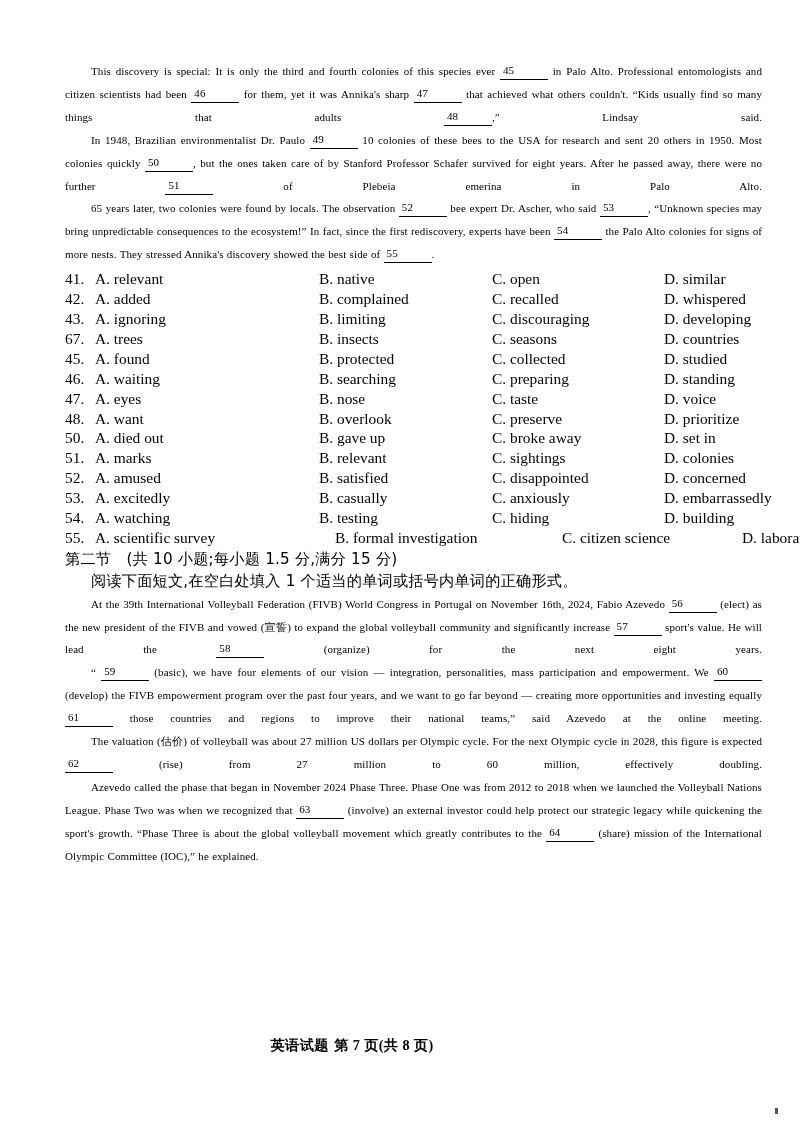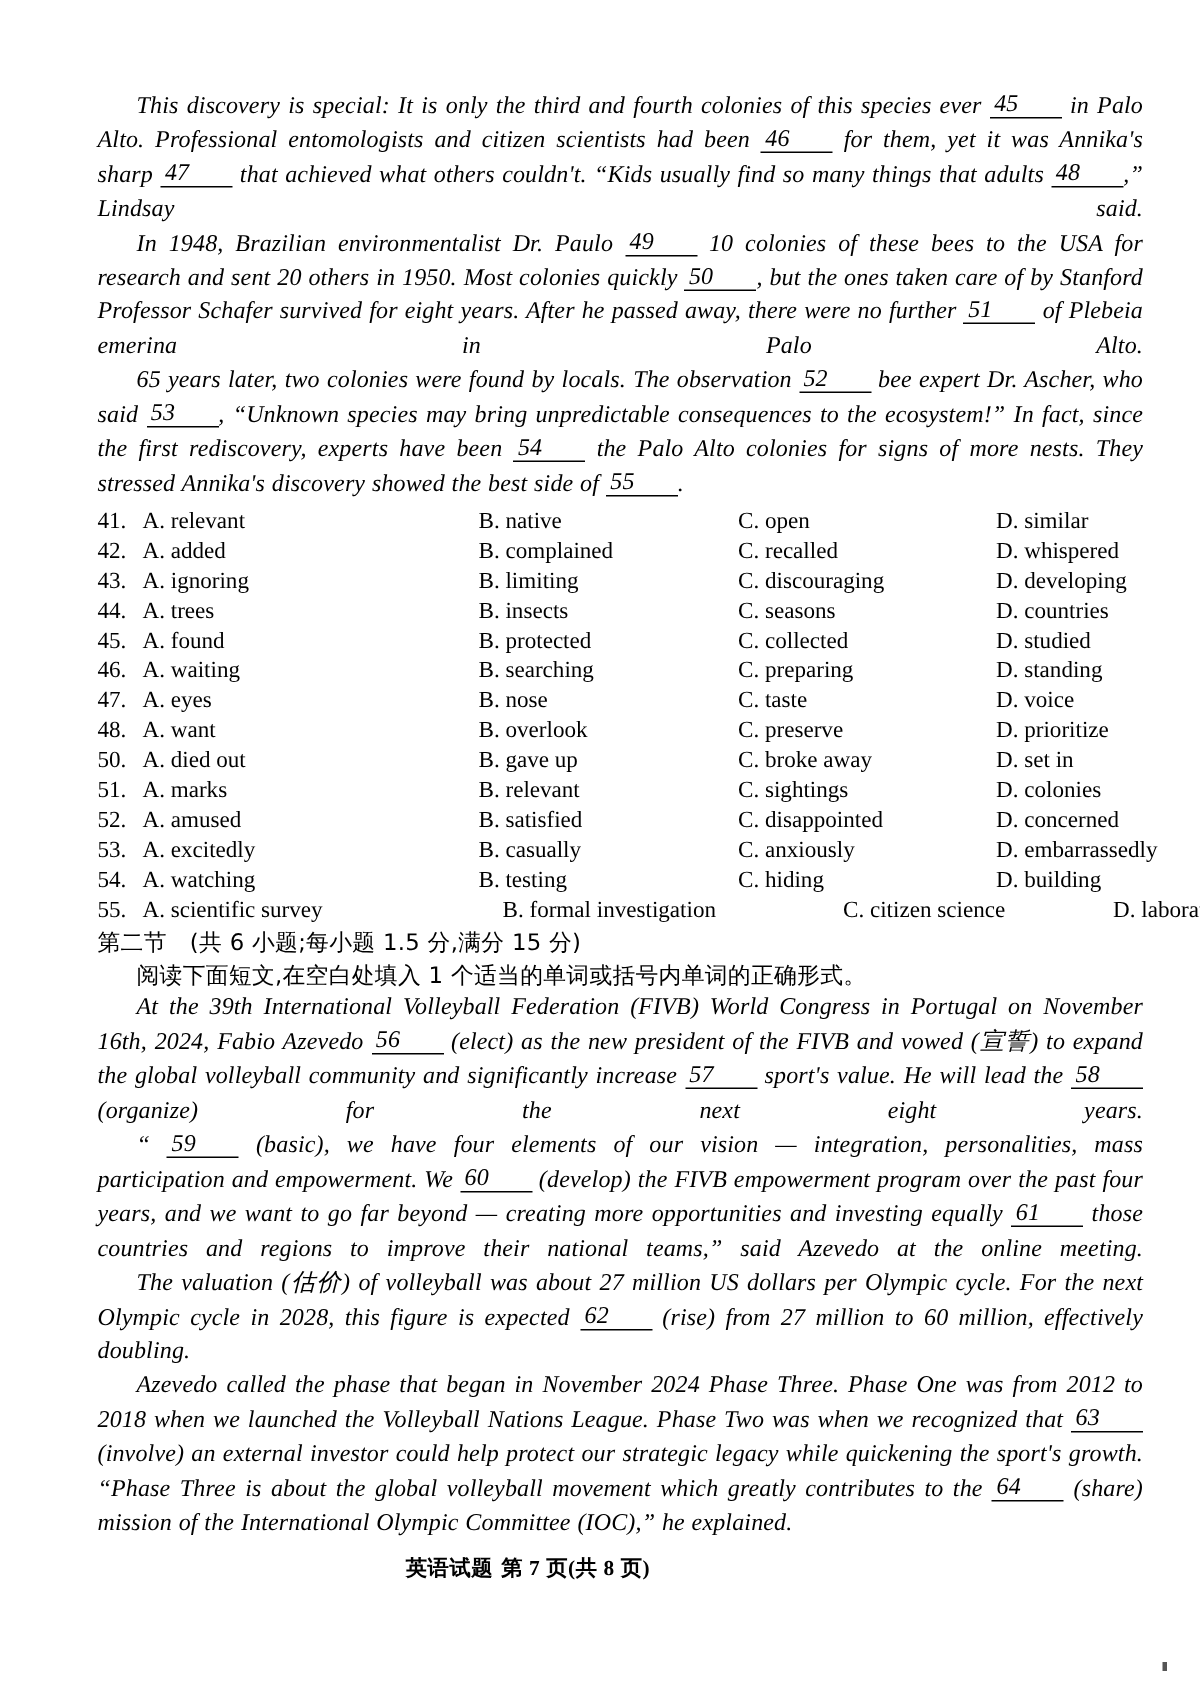--- a/index.html
+++ b/index.html
@@ -35,11 +35,10 @@
     text-align: justify;
     text-align-last: justify;
     text-justify: inter-word;
-    font-size: 16px;
+    font-size: 11px;
     line-height: 22.9px;
     letter-spacing: 0.1px;
     word-spacing: 0.4px;
-    font-style: italic;
   }
   p.para.lastnorm {
     text-align-last: left;

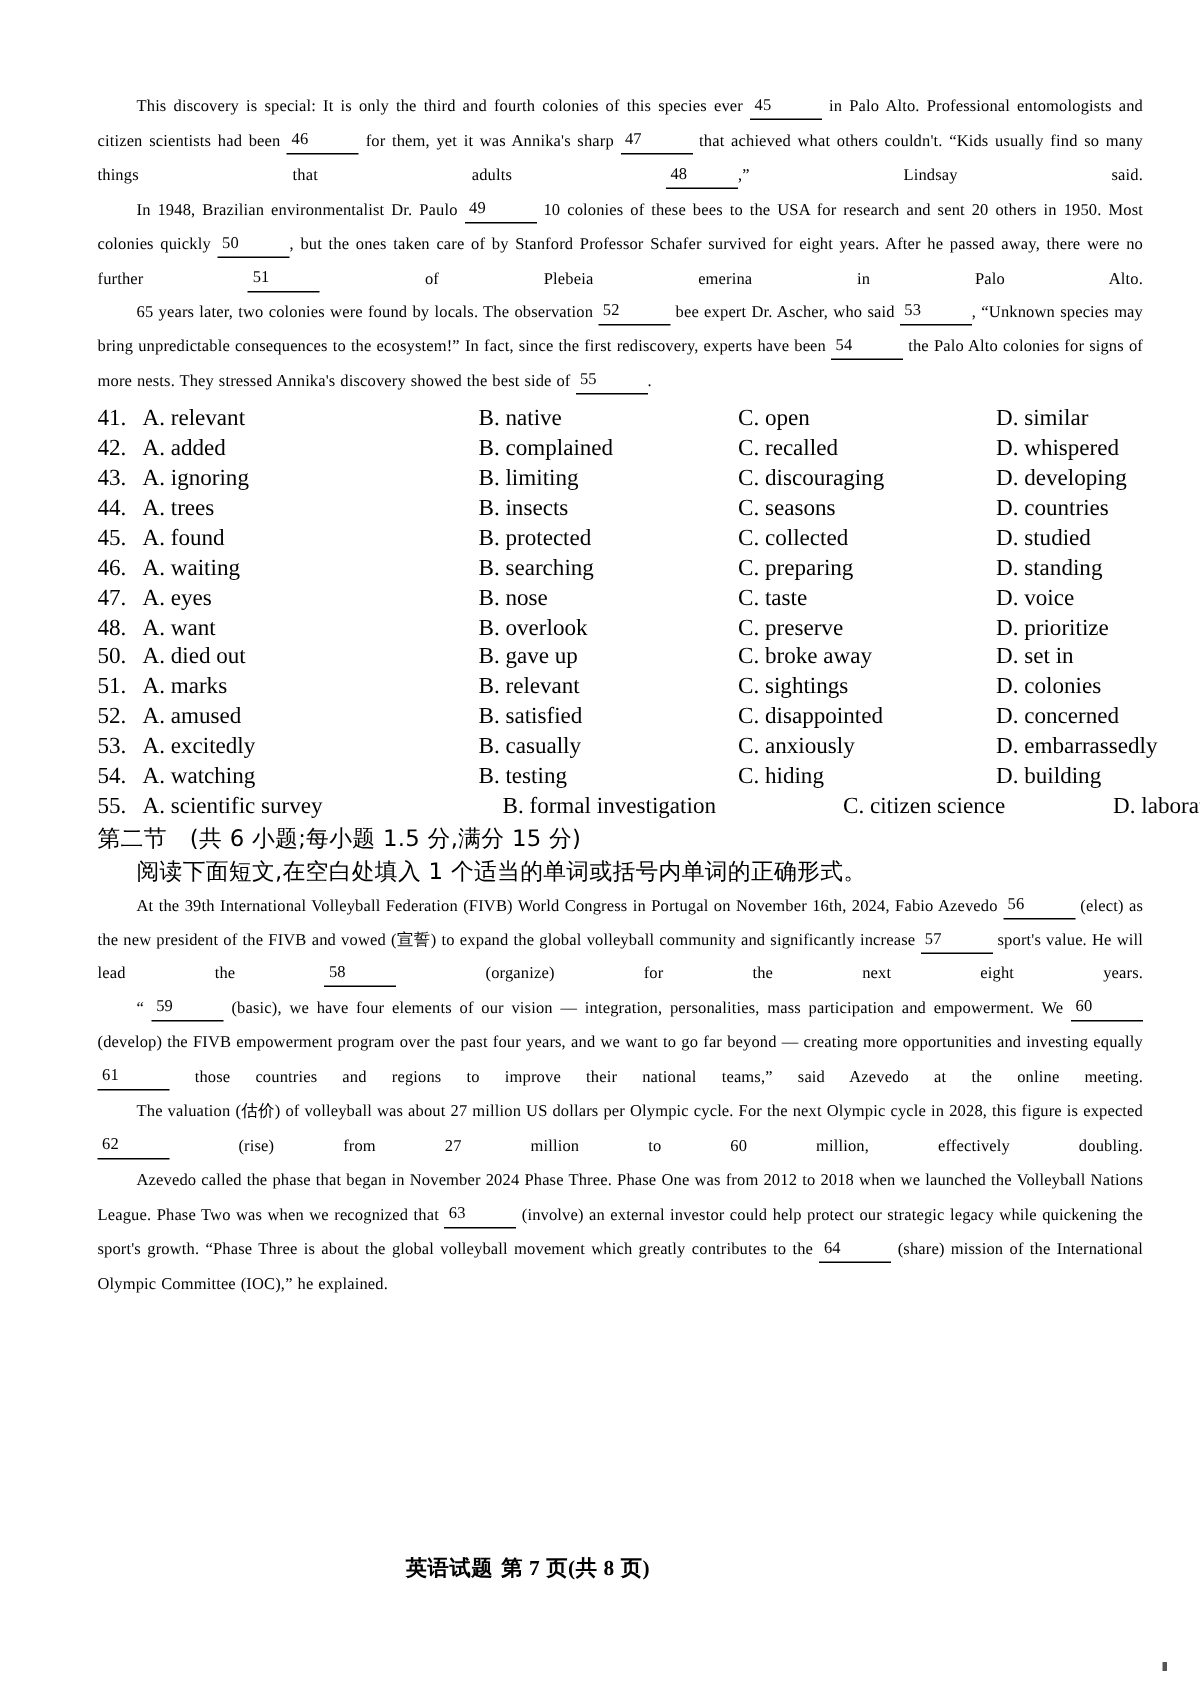--- a/index.html
+++ b/index.html
@@ -158,7 +158,7 @@
           <span class="od">D. developing</span>
         </div>
         <div class="optrow">
-          <span class="qn">44.</span>
+          <span class="qn">67.</span>
           <span class="oa">A. trees</span>
           <span class="ob">B. insects</span>
           <span class="oc">C. seasons</span>

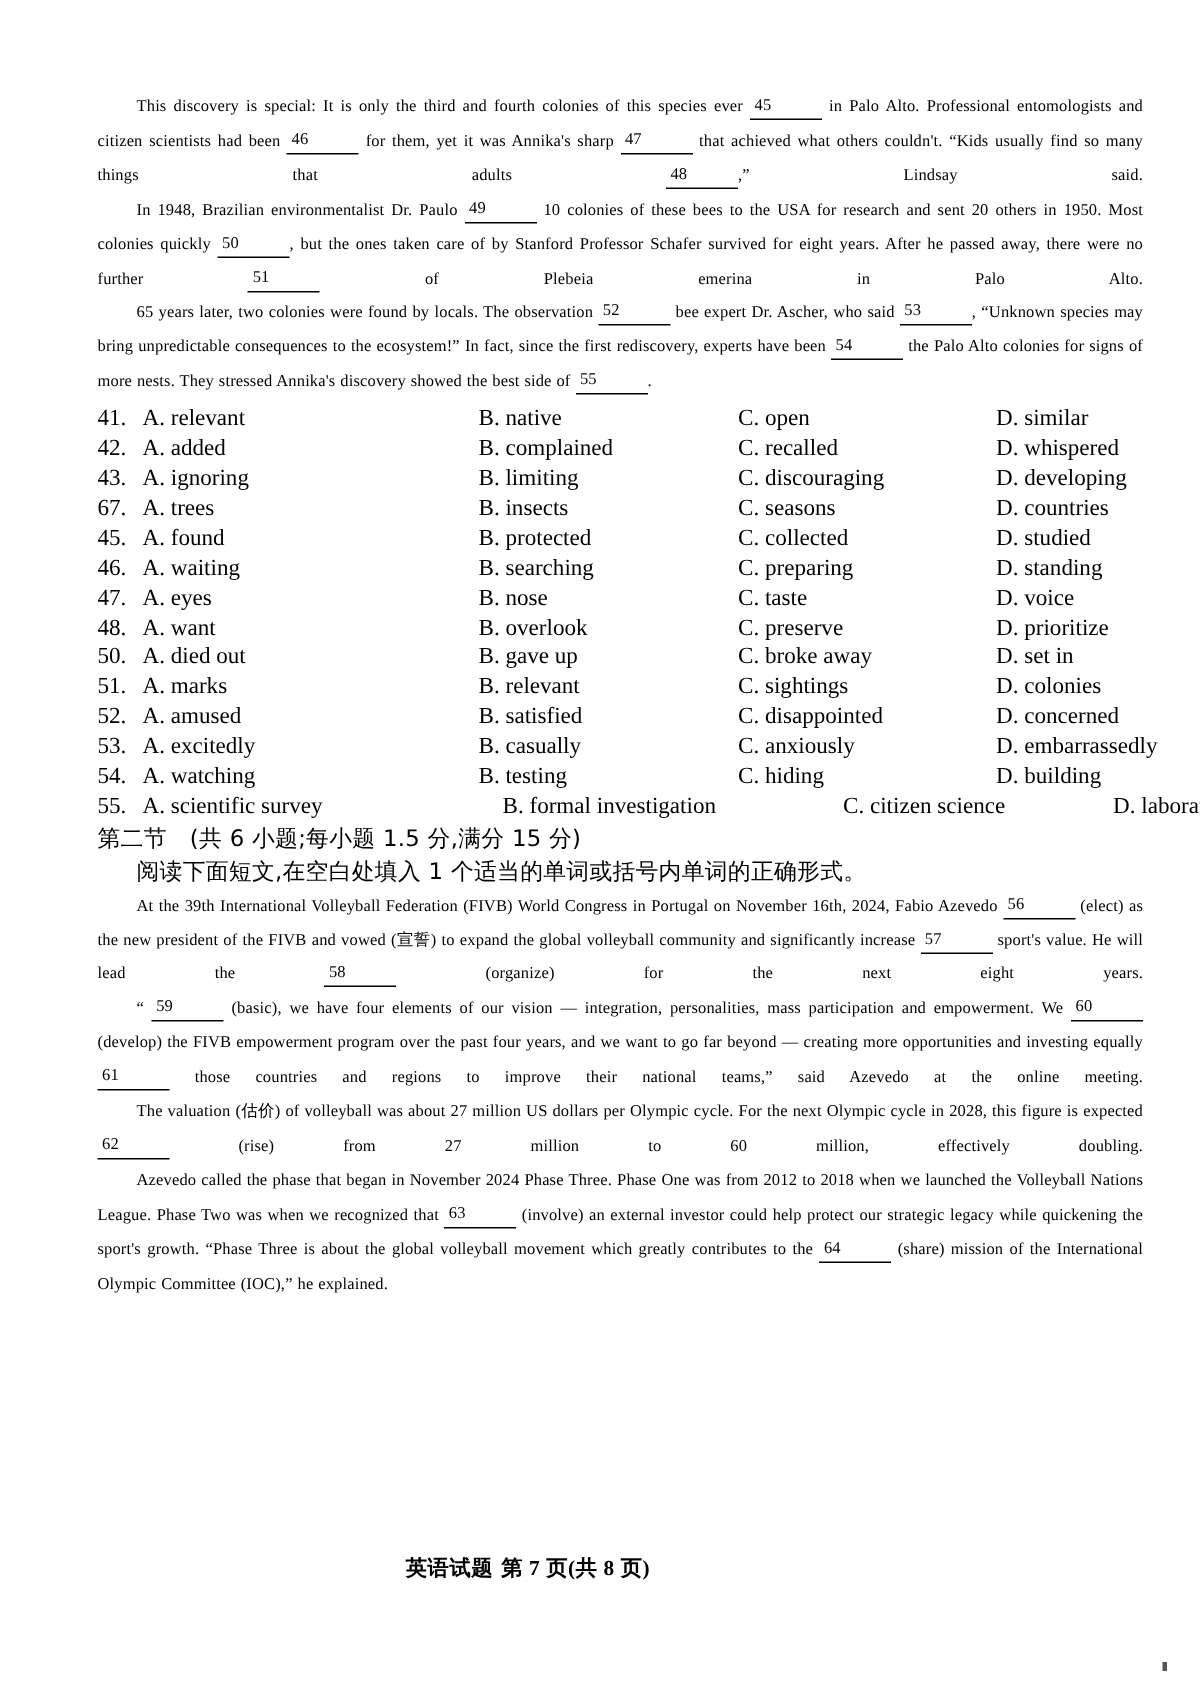--- a/index.html
+++ b/index.html
@@ -236,7 +236,7 @@
         </div>
       </div>
 
-    <div class="cn-line">第二节　(共 6 小题;每小题 1.5 分,满分 15 分)</div>
+    <div class="cn-line">第二节　(共 10 小题;每小题 1.5 分,满分 15 分)</div>
     <div class="cn-line indent">阅读下面短文,在空白处填入 1 个适当的单词或括号内单词的正确形式。</div>
 
     <div id="grammar-passage">

